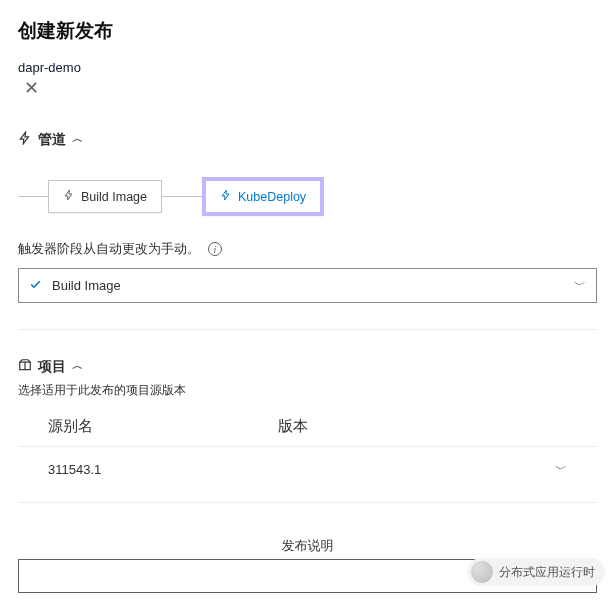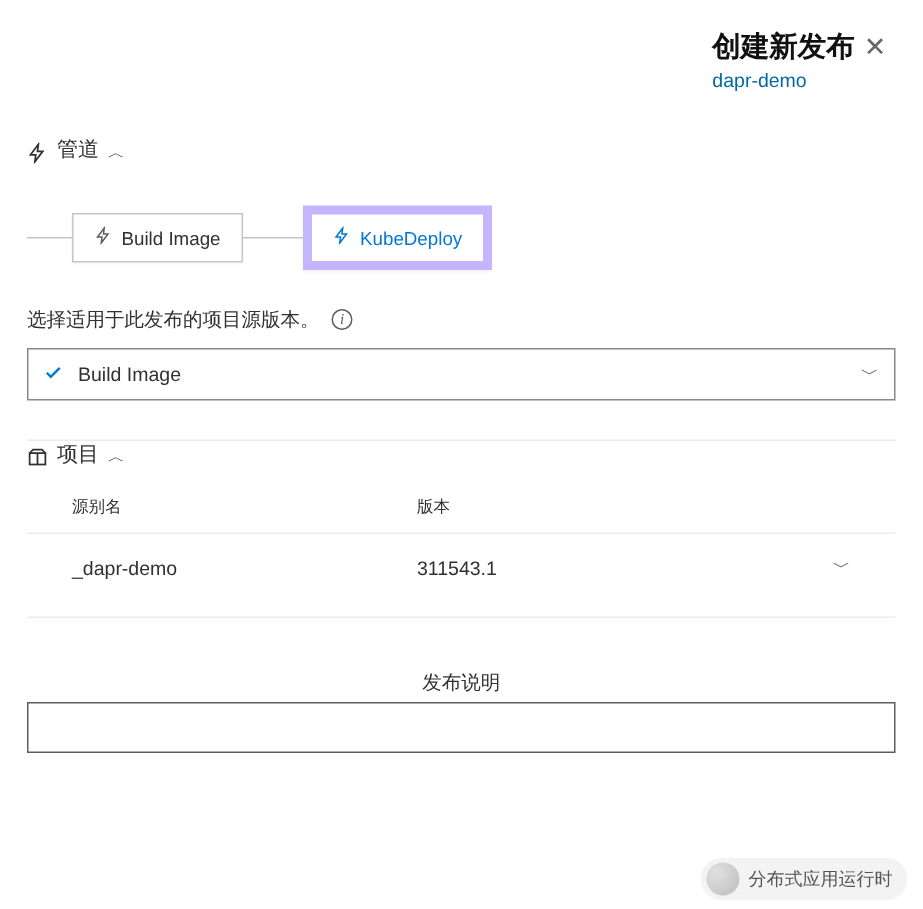--- a/index.html
+++ b/index.html
@@ -14,7 +14,7 @@
     position: relative;
   }
   .panel { padding: 18px 18px 0 18px; }
-  .header { display: flex; justify-content: flex-end; align-items: flex-start; }
+  .header { display: flex; justify-content: center; align-items: flex-start; flex-direction: column; }
   .title { font-size: 19px; font-weight: 600; color: #111; }
   .subtitle { font-size: 13px; color: #0369a1; margin-top: 2px; }
   .close { font-size: 18px; color: #666; cursor: pointer; padding: 2px 6px; }

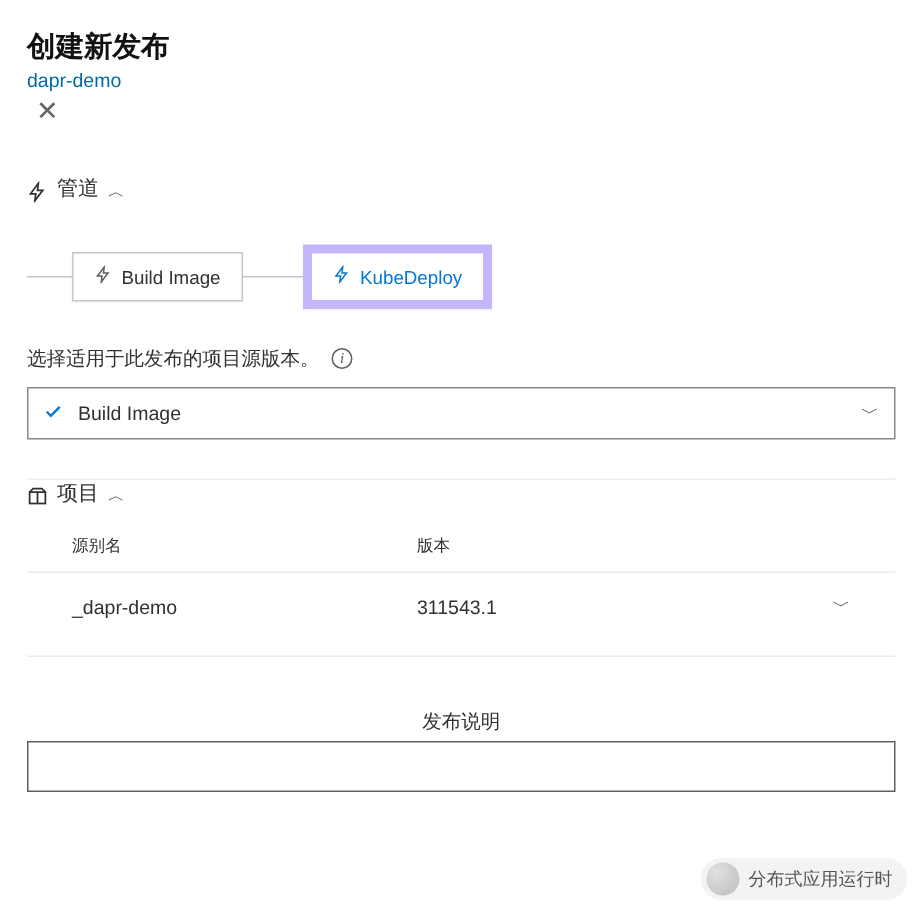--- a/index.html
+++ b/index.html
@@ -16,7 +16,7 @@
   .panel { padding: 18px 18px 0 18px; }
   .header { display: flex; justify-content: center; align-items: flex-start; flex-direction: column; }
   .title { font-size: 19px; font-weight: 600; color: #111; }
-  .subtitle { font-size: 13px; color: #0369a1; margin-top: 2px; }
+  .subtitle { font-size: 13px; color: #0f172a; margin-top: 16px; }
   .close { font-size: 18px; color: #666; cursor: pointer; padding: 2px 6px; }
   .section { margin-top: 30px; }
   .sec-head { display: flex; align-items: flex-end; gap: 6px; font-size: 14px; }

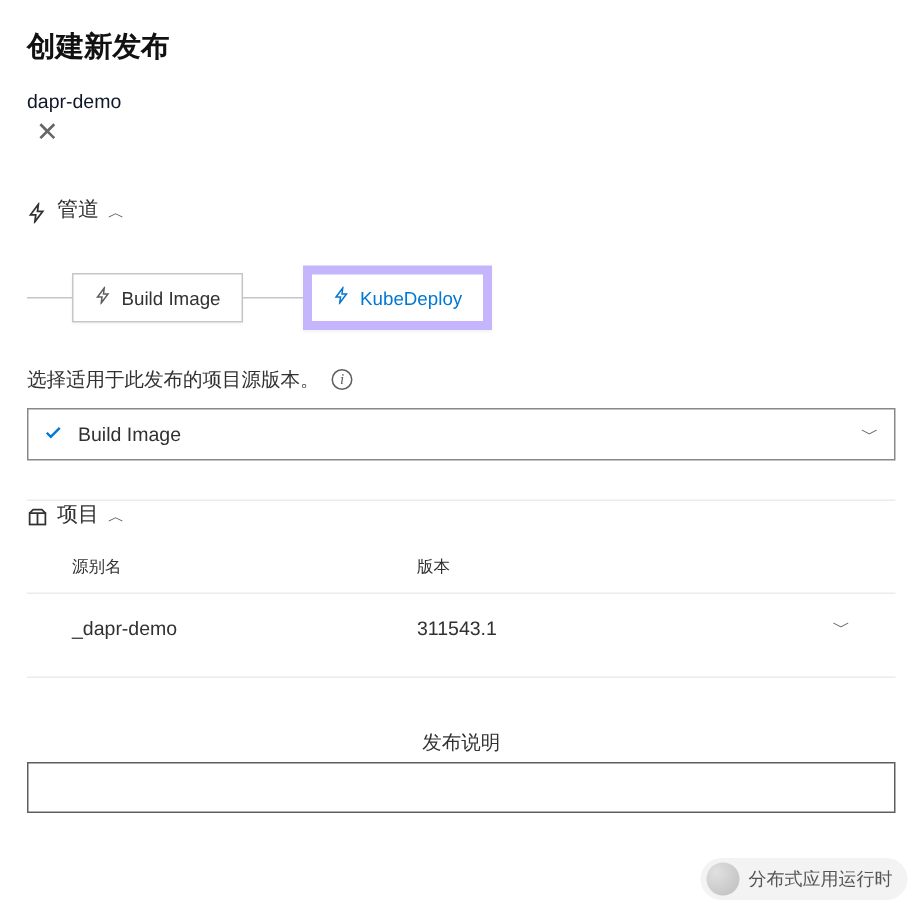--- a/index.html
+++ b/index.html
@@ -19,7 +19,7 @@
   .subtitle { font-size: 13px; color: #0f172a; margin-top: 16px; }
   .close { font-size: 18px; color: #666; cursor: pointer; padding: 2px 6px; }
   .section { margin-top: 30px; }
-  .sec-head { display: flex; align-items: flex-end; gap: 6px; font-size: 14px; }
+  .sec-head { display: flex; align-items: flex-start; gap: 6px; font-size: 14px; font-weight: bold; }
   .sec-head .icon { display:inline-flex; }
   .sec-head .chev { font-size: 11px; color: #555; }
   .sec-desc { font-size: 12px; color: #323130; margin-top: 6px; }

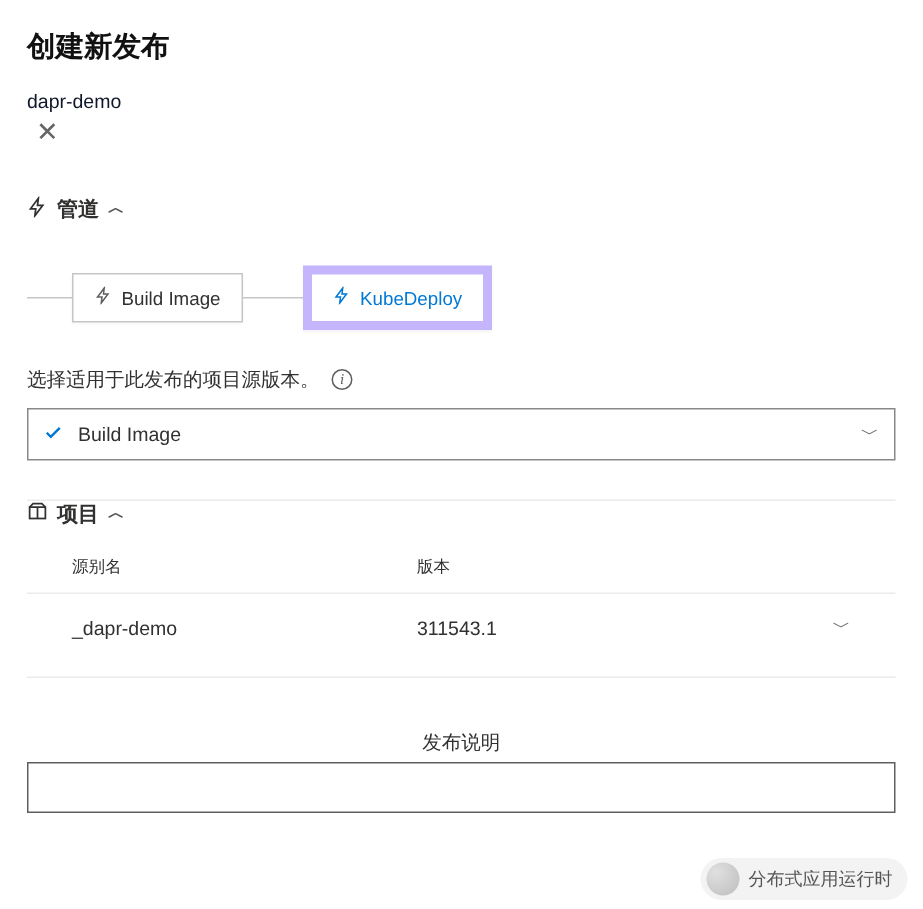--- a/index.html
+++ b/index.html
@@ -36,7 +36,7 @@
     cursor: pointer;
     box-shadow: 0 1px 2px rgba(0,0,0,0.05);
   }
-  .stage.active { border: 6px solid #c4b5fd; color: #0078d4; }
+  .stage.active { border: 4px solid #c4b5fd; color: #0078d4; }
   .bolt { display:inline-block; }
   .trigger-label { font-size: 13px; margin-top: 4px; display: flex; align-items: center; gap: 8px; }
   .info-icon {

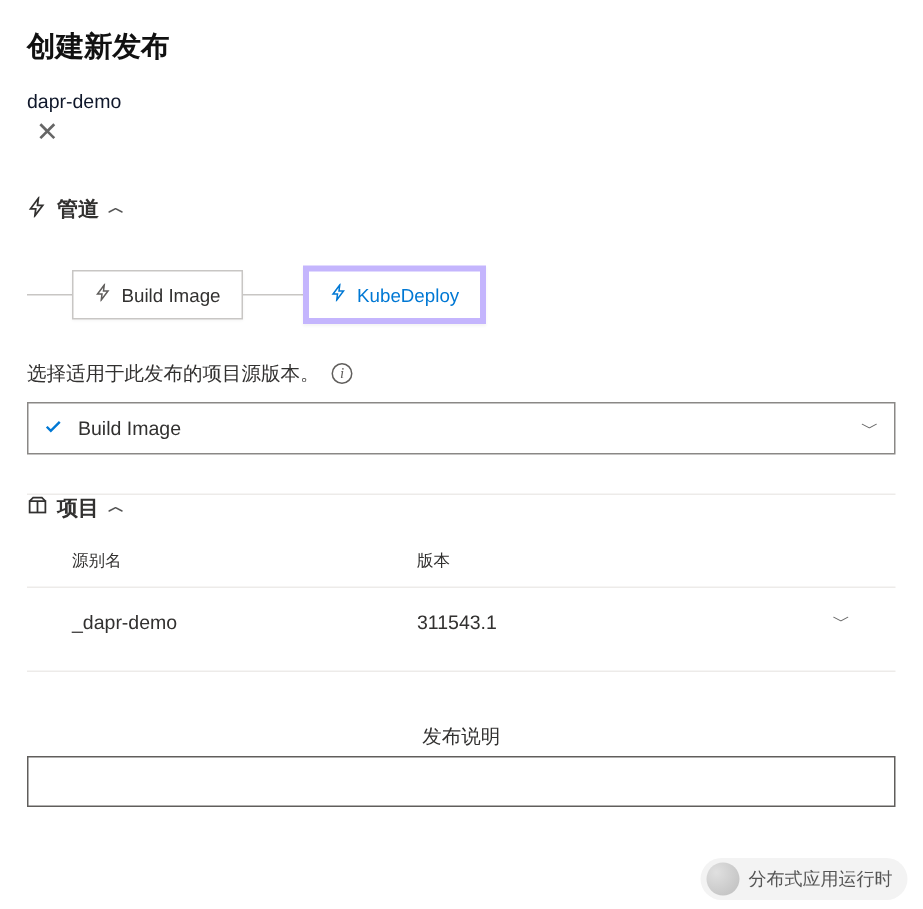--- a/index.html
+++ b/index.html
@@ -136,7 +136,7 @@
     </div>
 
     <div class="trigger-label">
-      <span>选择适用于此发布的项目源版本。</span>
+      <span>触发器阶段从自动更改为手动。</span>
       <span class="info-icon">i</span>
     </div>
 

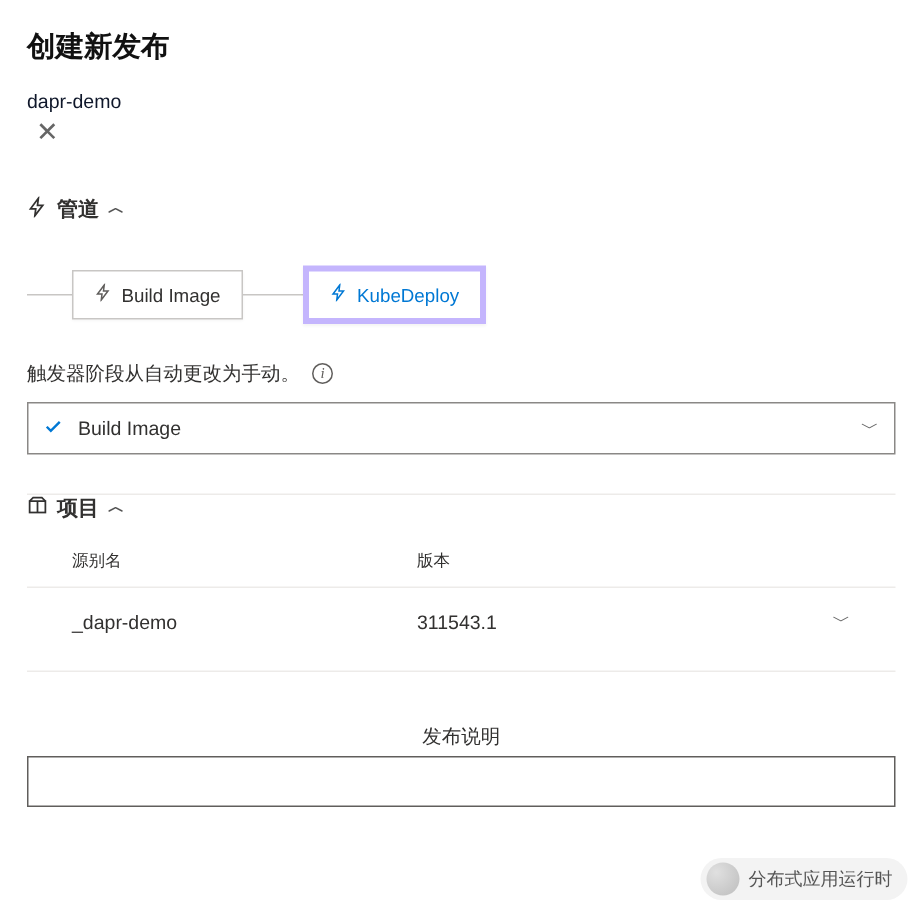--- a/index.html
+++ b/index.html
@@ -56,7 +56,7 @@
   .check { color: #0078d4; }
   .chevdown { color: #666; font-size: 12px; }
   .divider { height: 1px; background: #edebe9; margin-top: 26px; }
-  .proj { }
+  .proj { margin-top: 28px; }
   .table-head { display: flex; padding: 0 30px; font-size: 11px; color: #323130; margin-top: 18px; }
   .col-a { flex: 0 0 230px; }
   .col-b { flex: 1; }

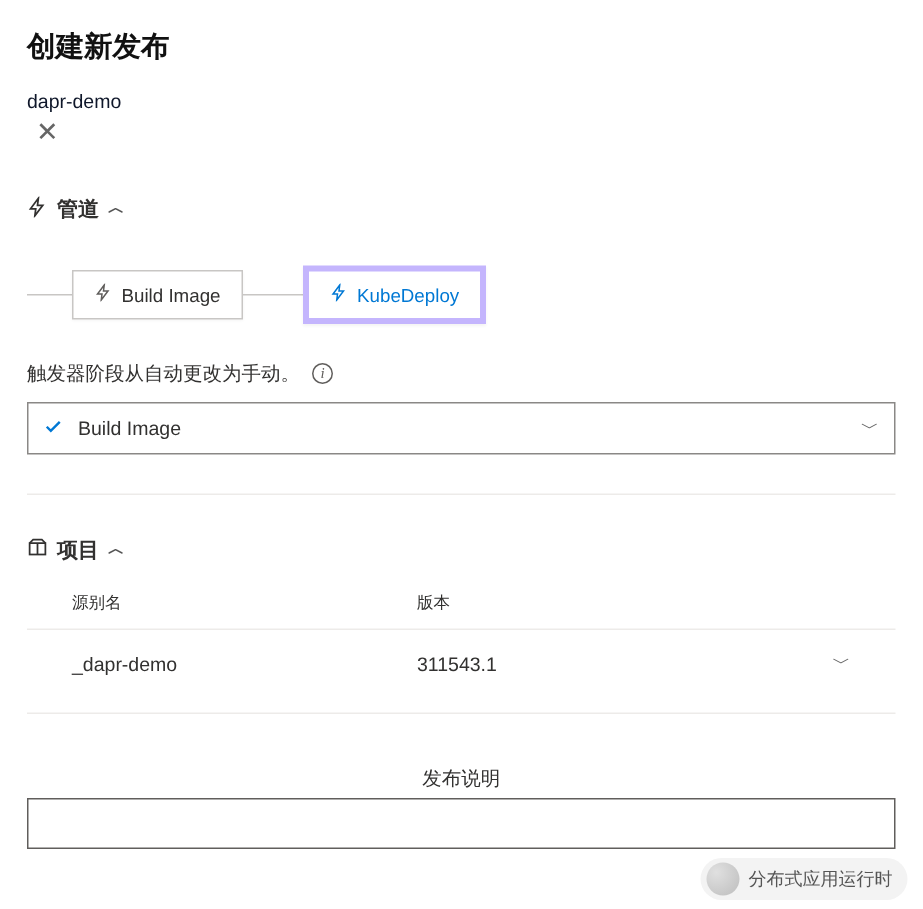--- a/index.html
+++ b/index.html
@@ -166,6 +166,7 @@
       <span>项目</span>
       <span class="chev">︿</span>
     </div>
+    <div class="sec-desc">选择适用于此发布的项目源版本</div>
 
     <div class="table-head">
       <div class="col-a">源别名</div>

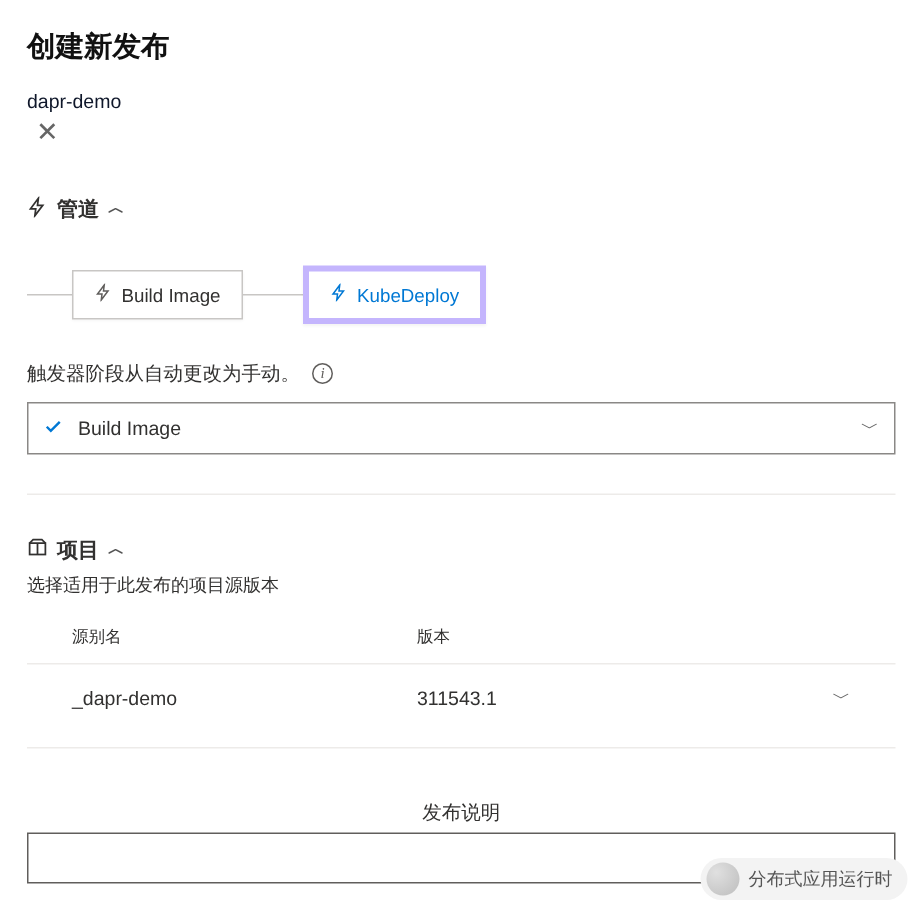--- a/index.html
+++ b/index.html
@@ -57,7 +57,7 @@
   .chevdown { color: #666; font-size: 12px; }
   .divider { height: 1px; background: #edebe9; margin-top: 26px; }
   .proj { margin-top: 28px; }
-  .table-head { display: flex; padding: 0 30px; font-size: 11px; color: #323130; margin-top: 18px; }
+  .table-head { display: flex; padding: 0 30px; font-size: 15px; color: #323130; margin-top: 18px; }
   .col-a { flex: 0 0 230px; }
   .col-b { flex: 1; }
   .col-c { flex: 0 0 30px; text-align: right; }

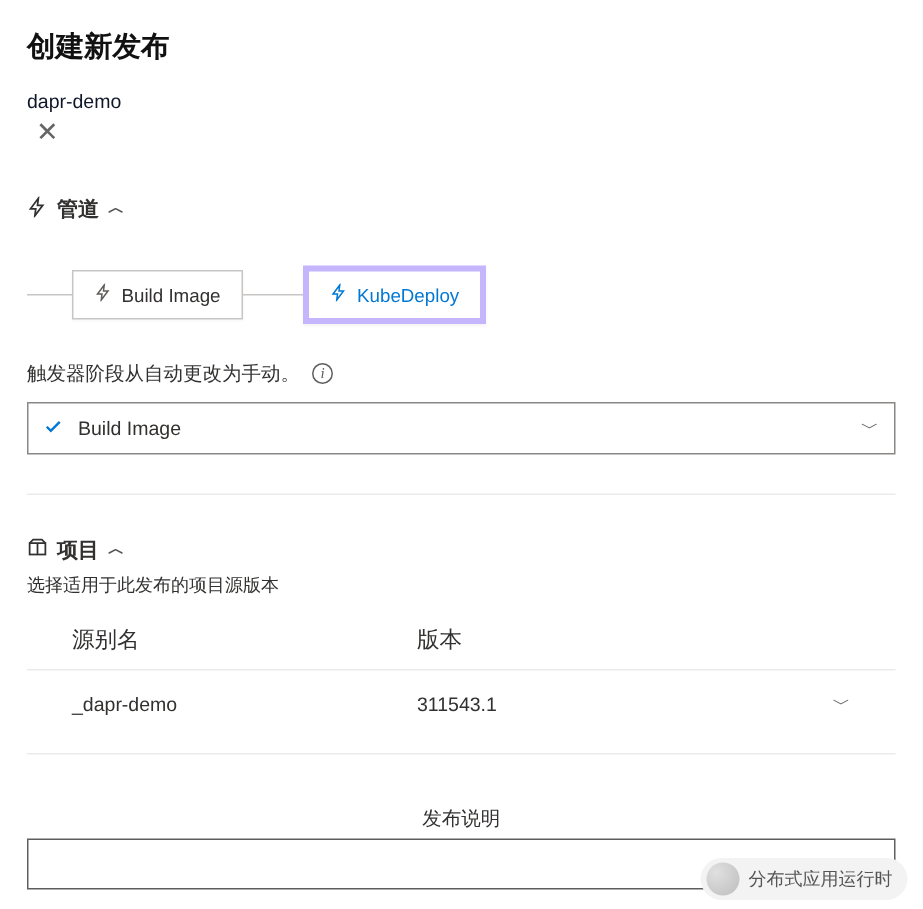--- a/index.html
+++ b/index.html
@@ -175,7 +175,6 @@
     </div>
     <div class="table-div"></div>
     <div class="table-row">
-      <div class="col-a">_dapr-demo</div>
       <div class="col-b">311543.1</div>
       <div class="col-c"><span class="chevdown">﹀</span></div>
     </div>

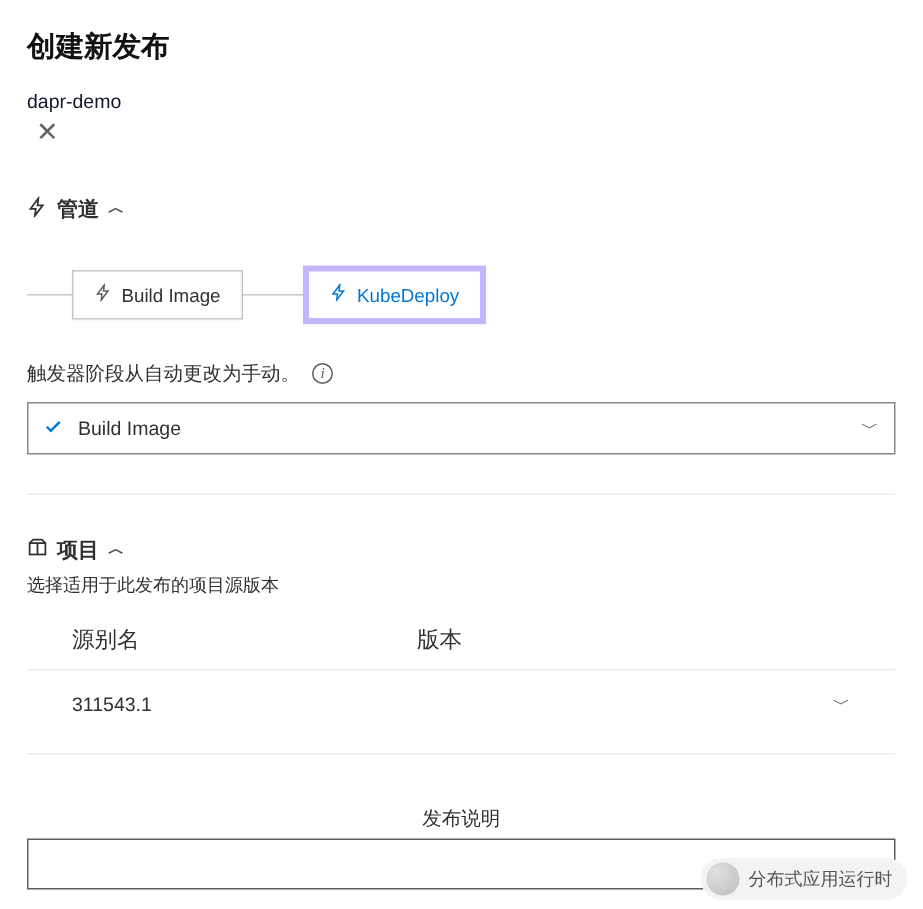--- a/index.html
+++ b/index.html
@@ -77,7 +77,7 @@
   }
   .footer-badge {
     position: absolute;
-    bottom: 6px; right: 10px;
+    bottom: 20px; right: 10px;
     display: flex; align-items: center; gap: 6px;
     background: #f3f3f3;
     border-radius: 14px;

